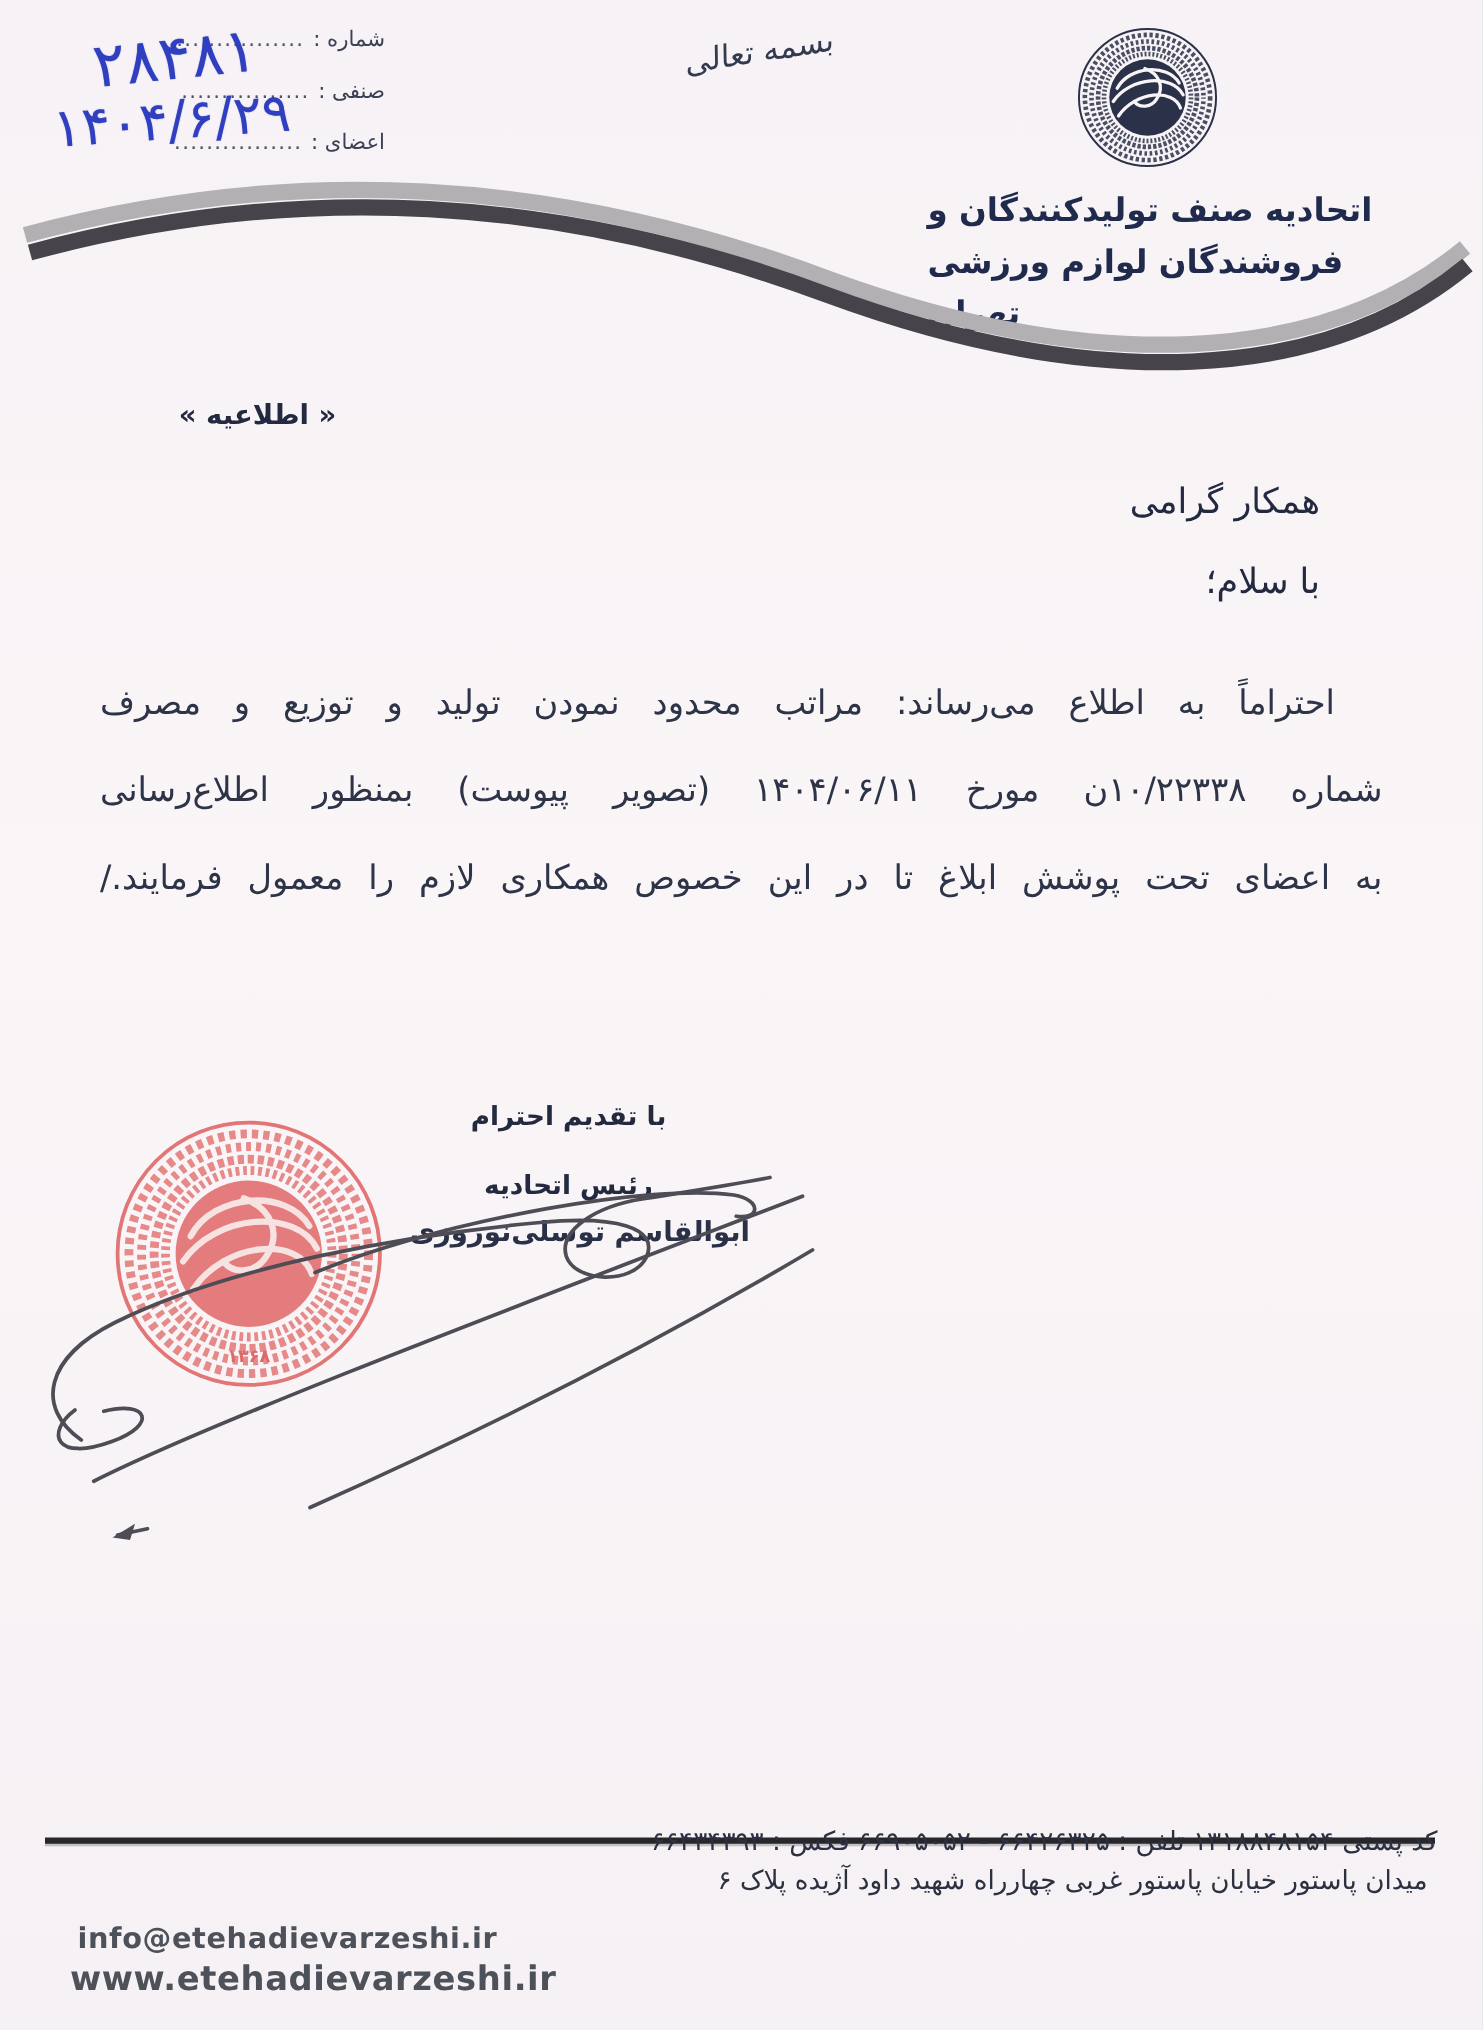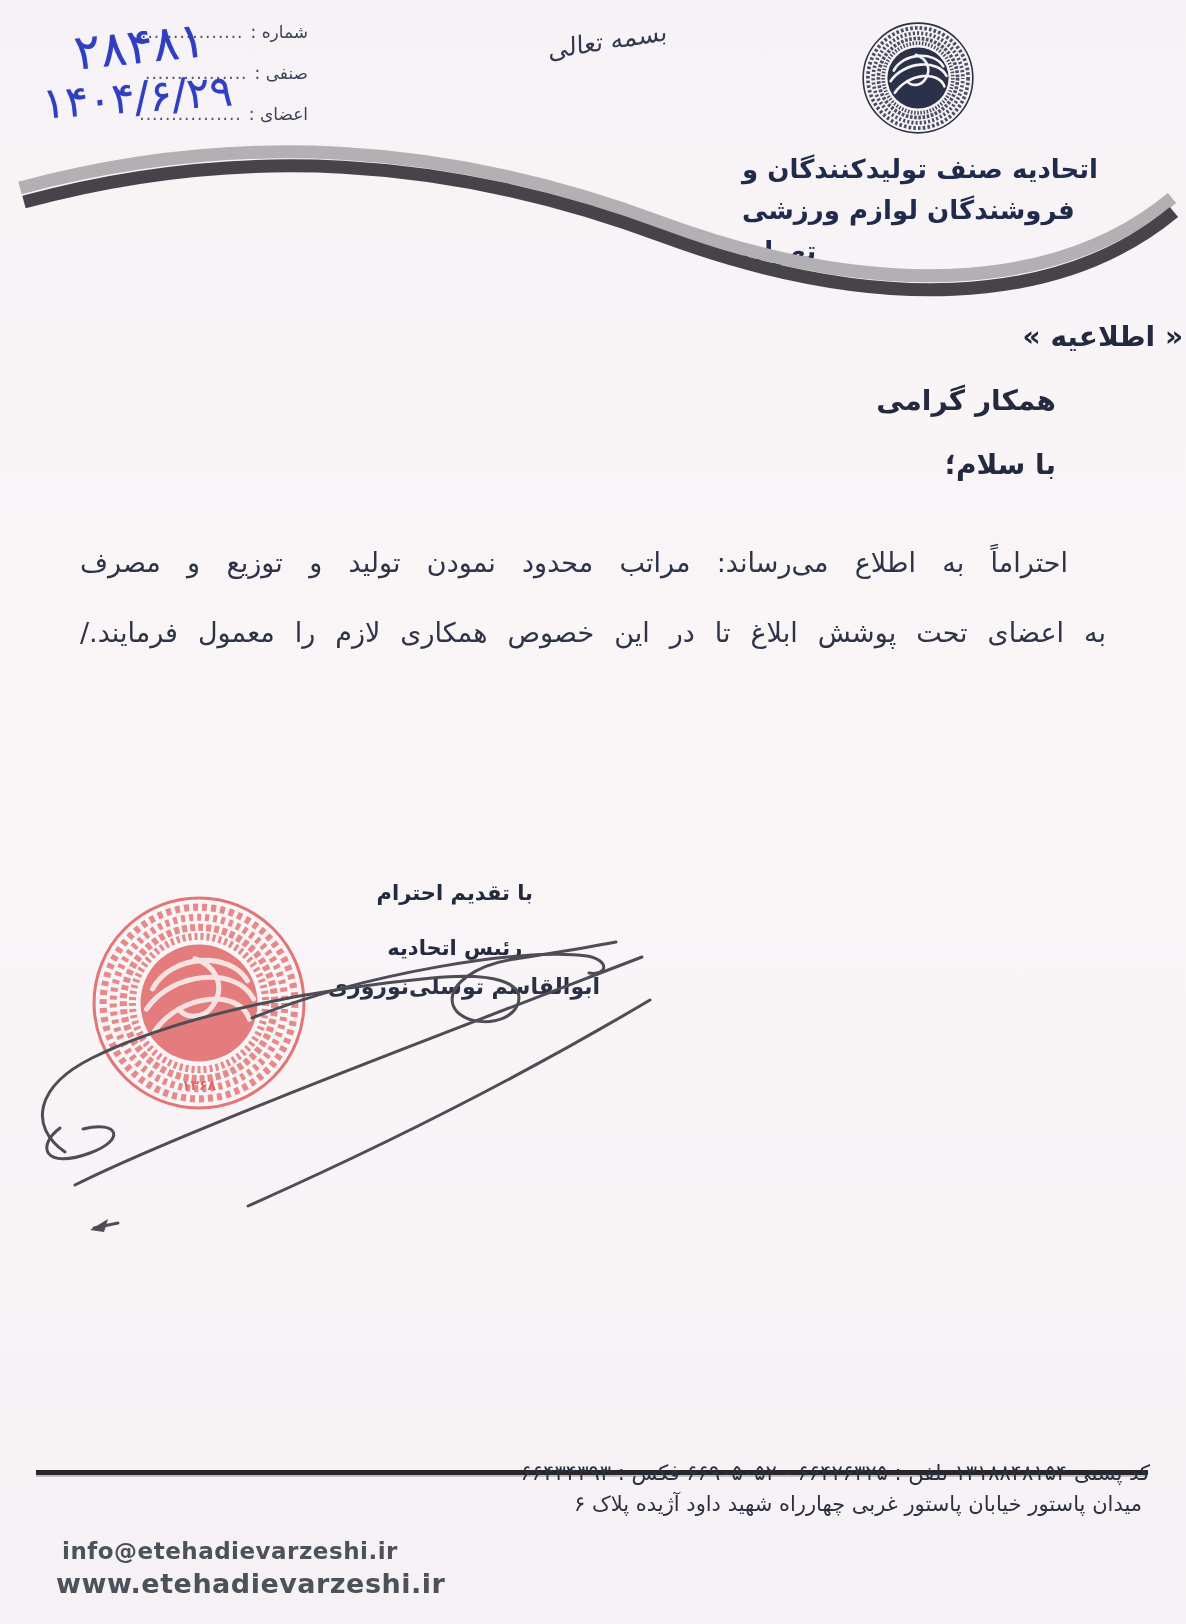--- a/index.html
+++ b/index.html
@@ -35,8 +35,8 @@
   
   .wave{position:absolute;top:138px;left:0;width:1186px;height:200px;}
   
-  .title{position:absolute;top:320px;left:143px;width:1040px;text-align:right;direction:rtl;
-    font-size:28px;font-weight:bold;color:#232a40;letter-spacing:1px;}
+  .title{position:absolute;top:320px;left:143px;width:1040px;text-align:left;direction:rtl;
+    font-size:22px;font-weight:bold;color:#232a40;letter-spacing:1px;}
   .greet{position:absolute;right:130px;direction:rtl;font-weight:bold;font-size:28px;color:#232a40;white-space:nowrap;}
   .greet1{top:384px;}
   .greet2{top:448px;}

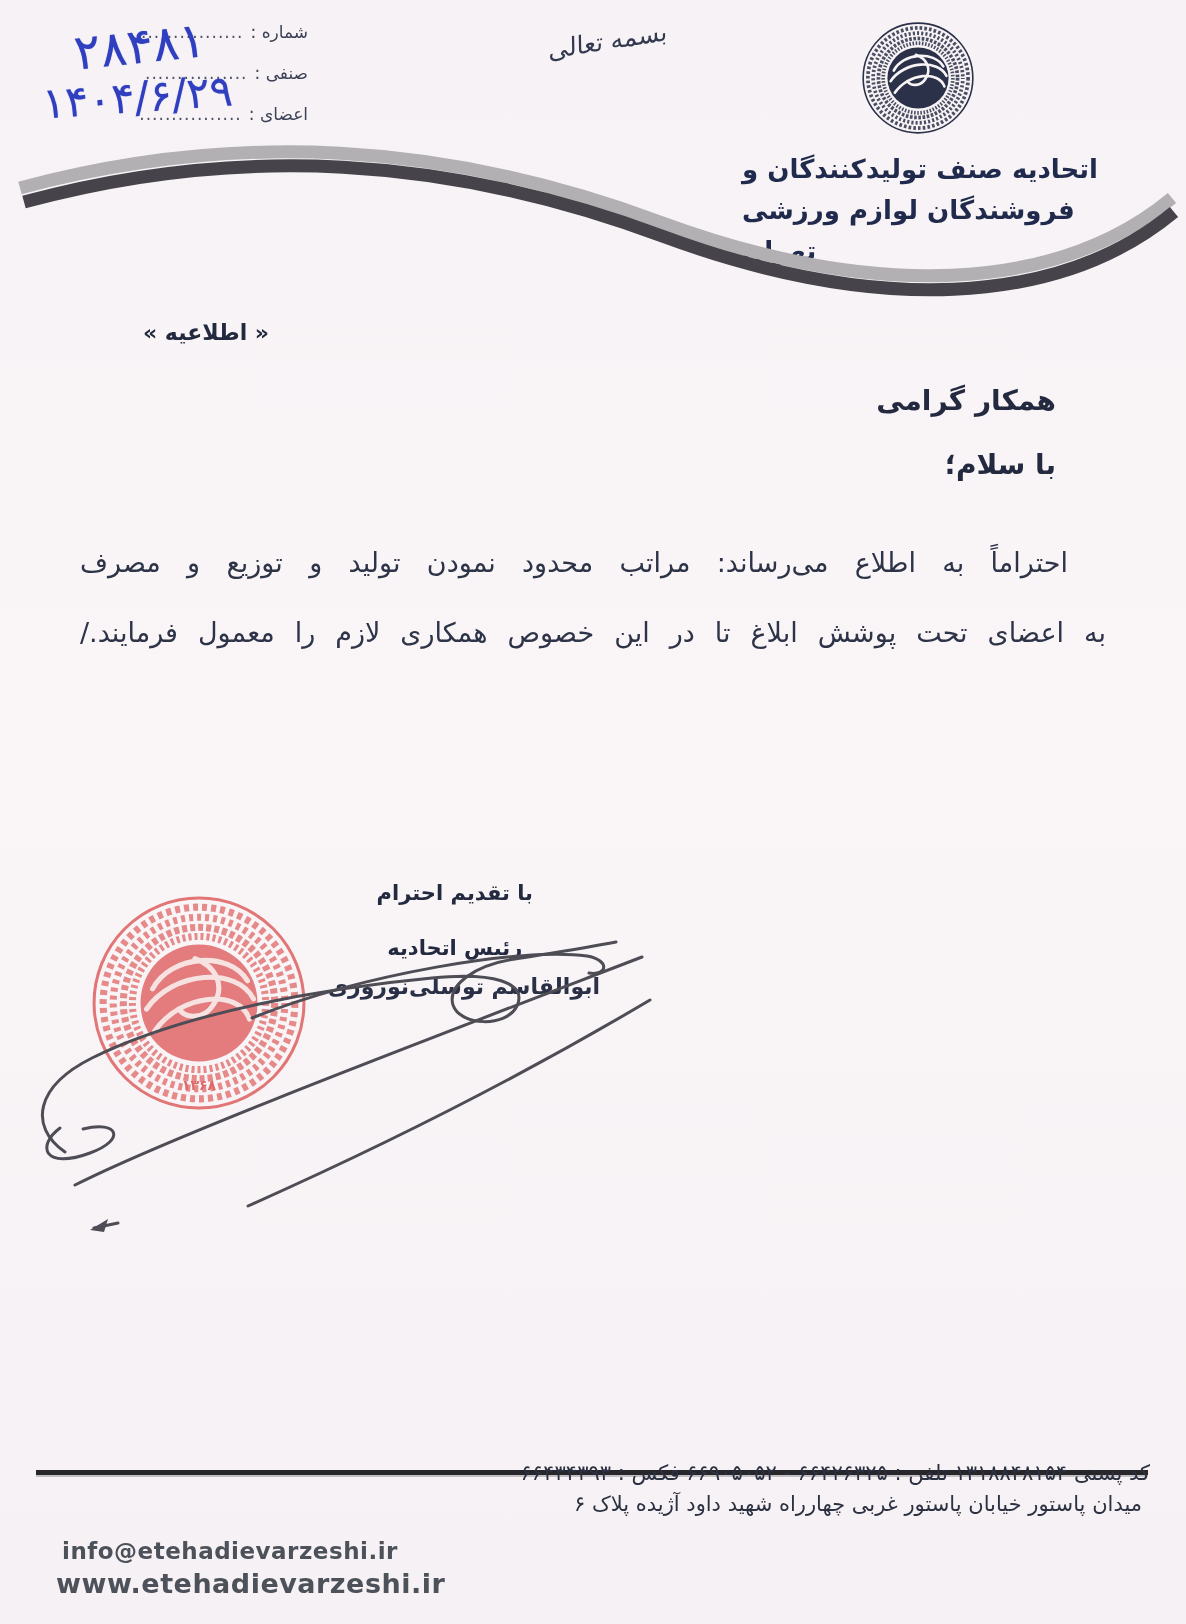--- a/index.html
+++ b/index.html
@@ -37,7 +37,7 @@
   
   .title{position:absolute;top:320px;left:143px;width:1040px;text-align:left;direction:rtl;
     font-size:22px;font-weight:bold;color:#232a40;letter-spacing:1px;}
-  .greet{position:absolute;right:130px;direction:rtl;font-weight:bold;font-size:28px;color:#232a40;white-space:nowrap;}
+  .greet{position:absolute;right:130px;direction:rtl;font-weight:normal;font-size:28px;color:#232a40;white-space:nowrap;}
   .greet1{top:384px;}
   .greet2{top:448px;}
   

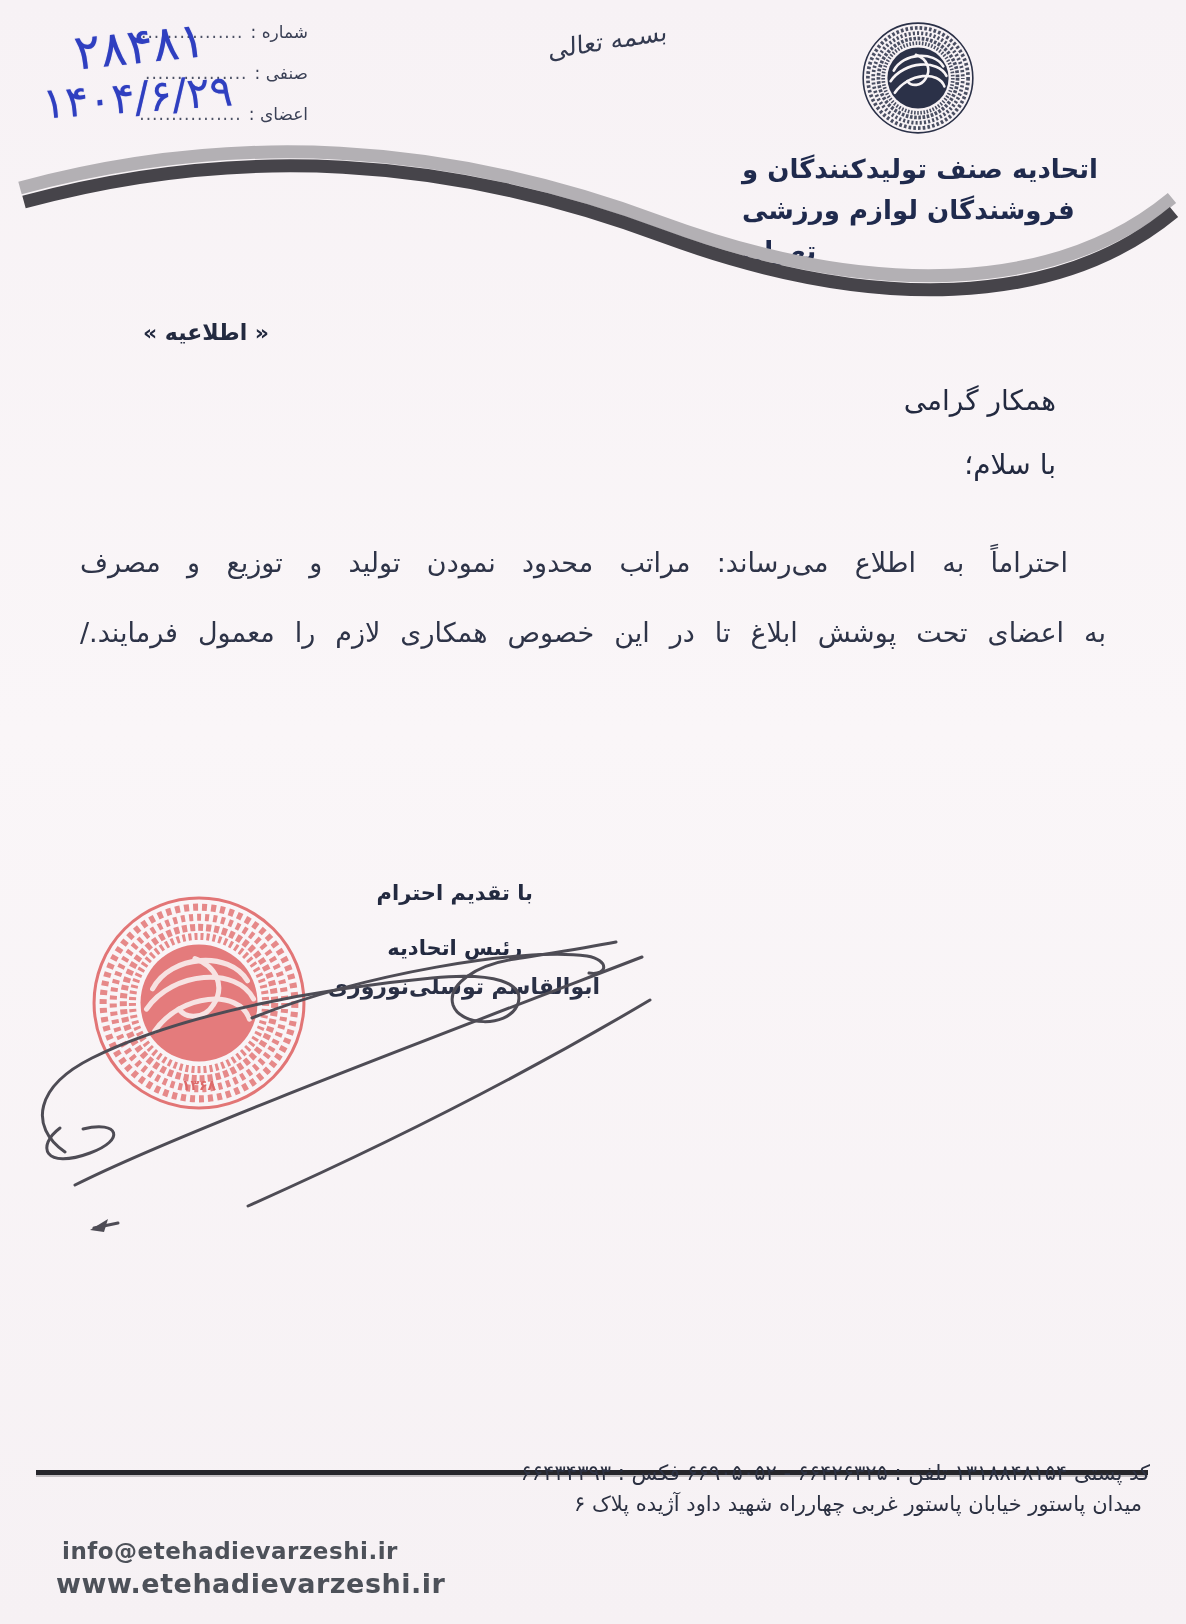--- a/index.html
+++ b/index.html
@@ -118,6 +118,7 @@
 
   <div class="body-text">
     <div class="bline first">احتراماً به اطلاع می‌رساند: مراتب محدود نمودن تولید و توزیع و مصرف</div>
+    <div class="bline">شماره ۱۰/۲۲۳۳۸ن مورخ ۱۴۰۴/۰۶/۱۱ (تصویر پیوست) بمنظور اطلاع‌رسانی</div>
     <div class="bline">به اعضای تحت پوشش ابلاغ تا در این خصوص همکاری لازم را معمول فرمایند./</div>
   </div>
 

